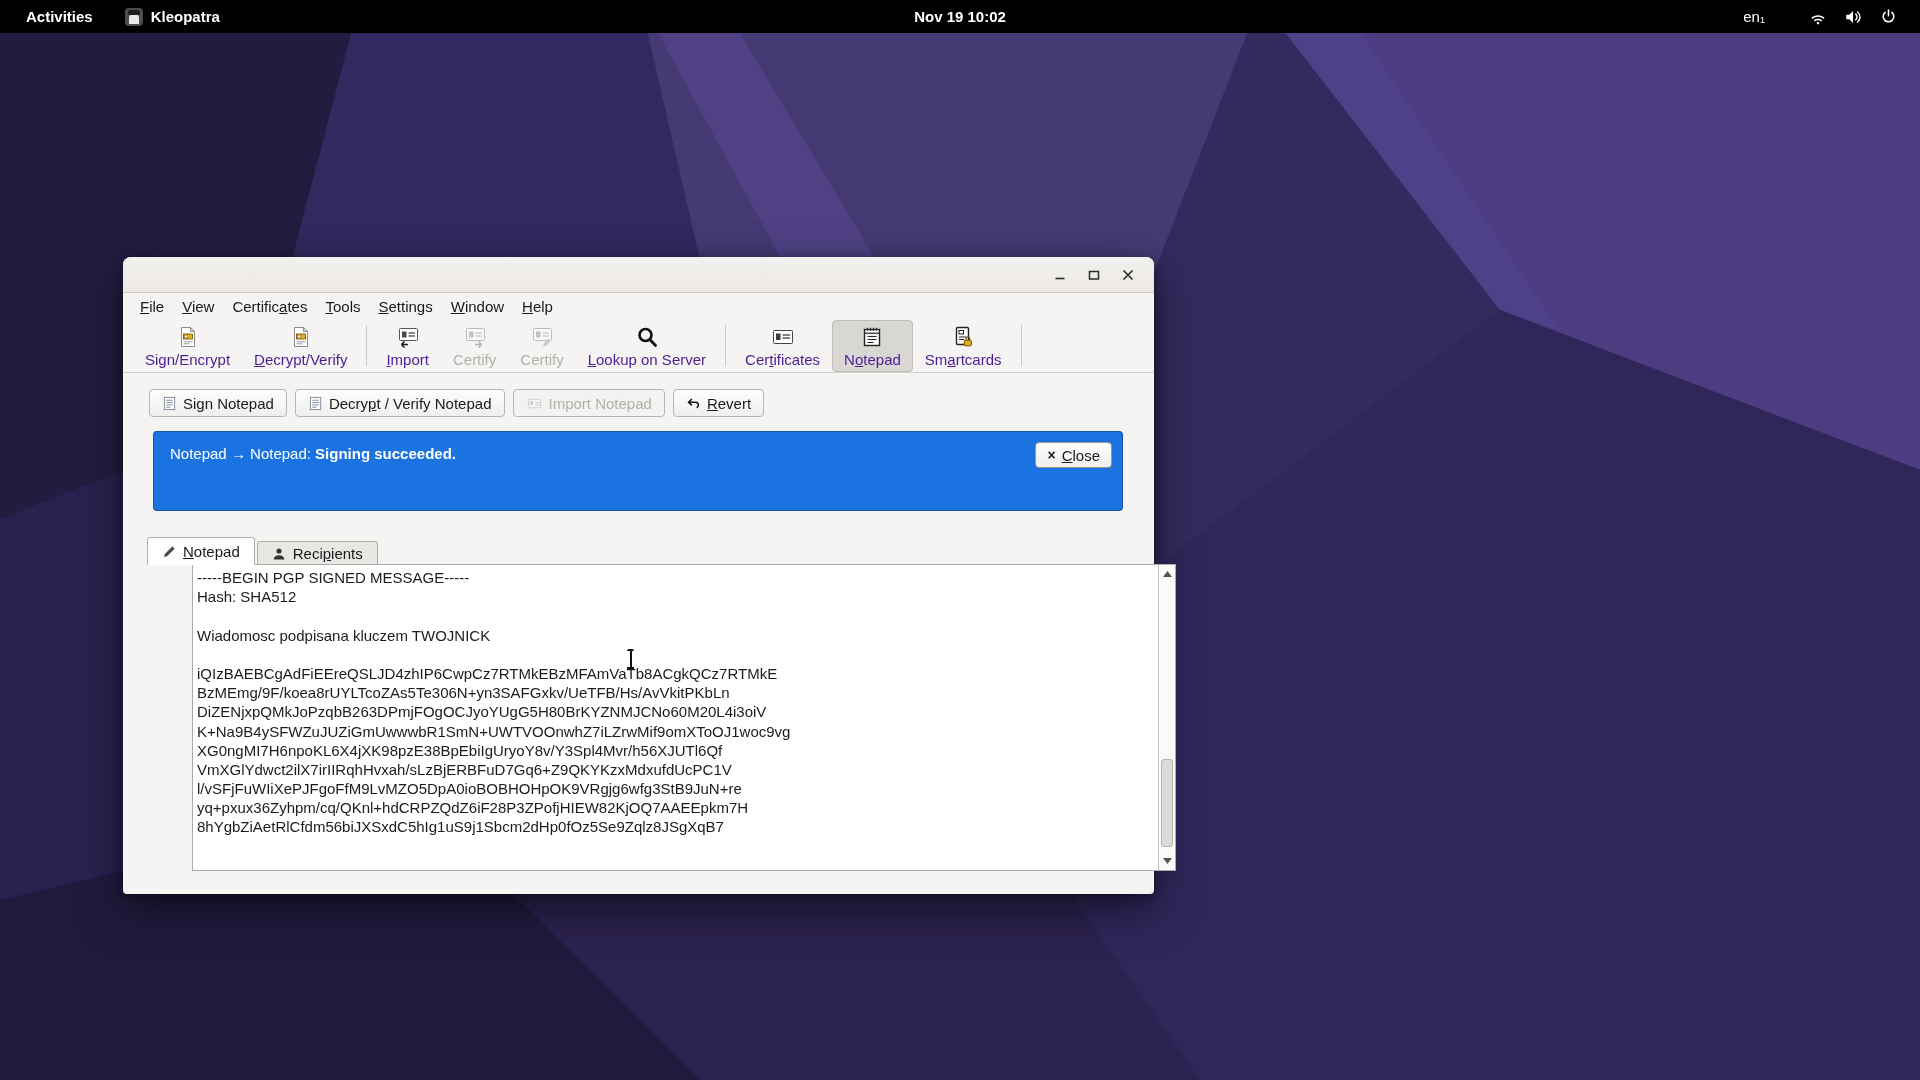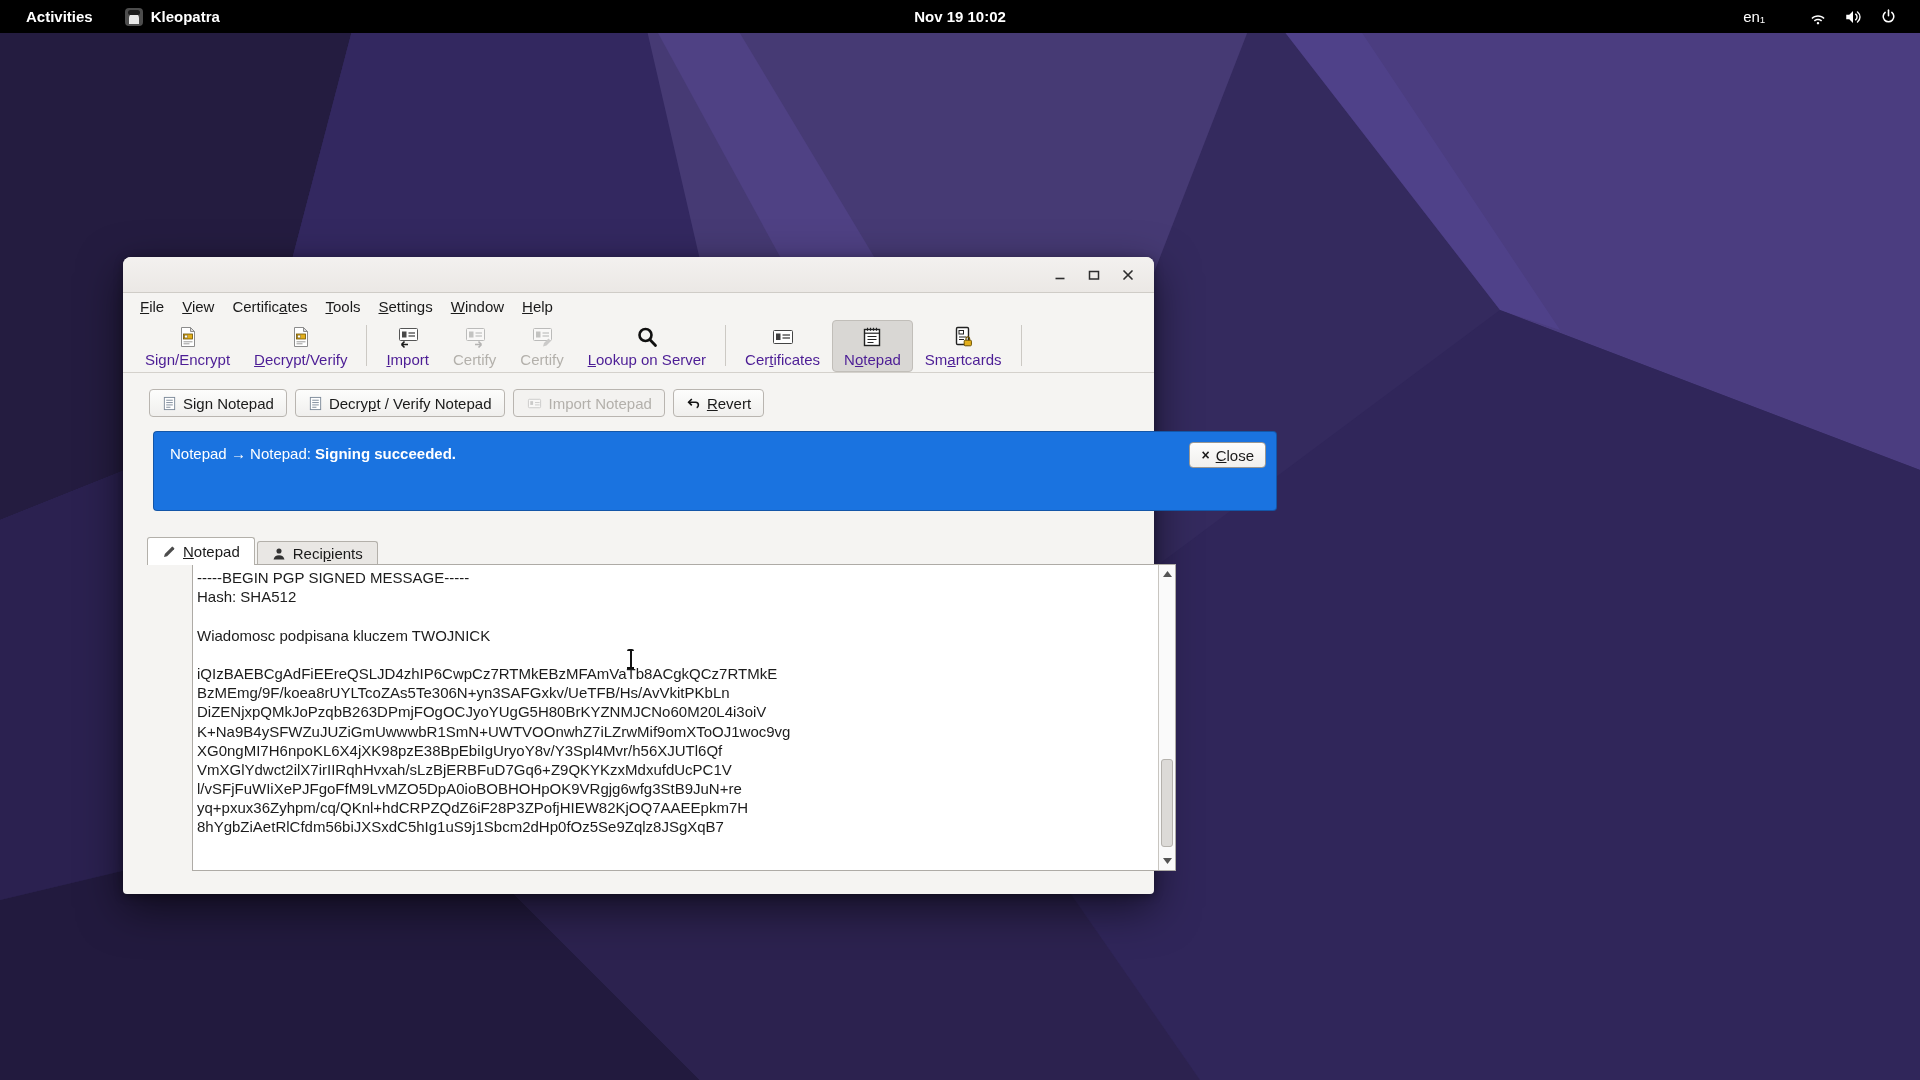--- a/index.html
+++ b/index.html
@@ -56,7 +56,7 @@
   .pbtn.disabled svg { opacity:.45; }
 
   
-  .banner { position:absolute; top:174px; left:30px; width:1124px; height:80px; border-radius:4px;
+  .banner { position:absolute; top:174px; left:30px; width:970px; height:80px; border-radius:4px;
             border:1px solid rgba(0,0,0,.25); color:#fff; font-size:15px; }
   .banner-text { position:absolute; top:13px; left:16px; }
   .banner-bold { font-weight:bold; }

